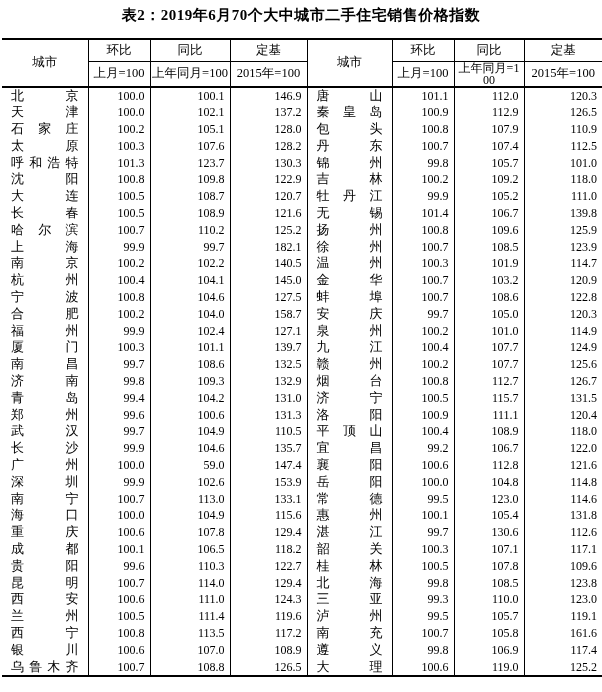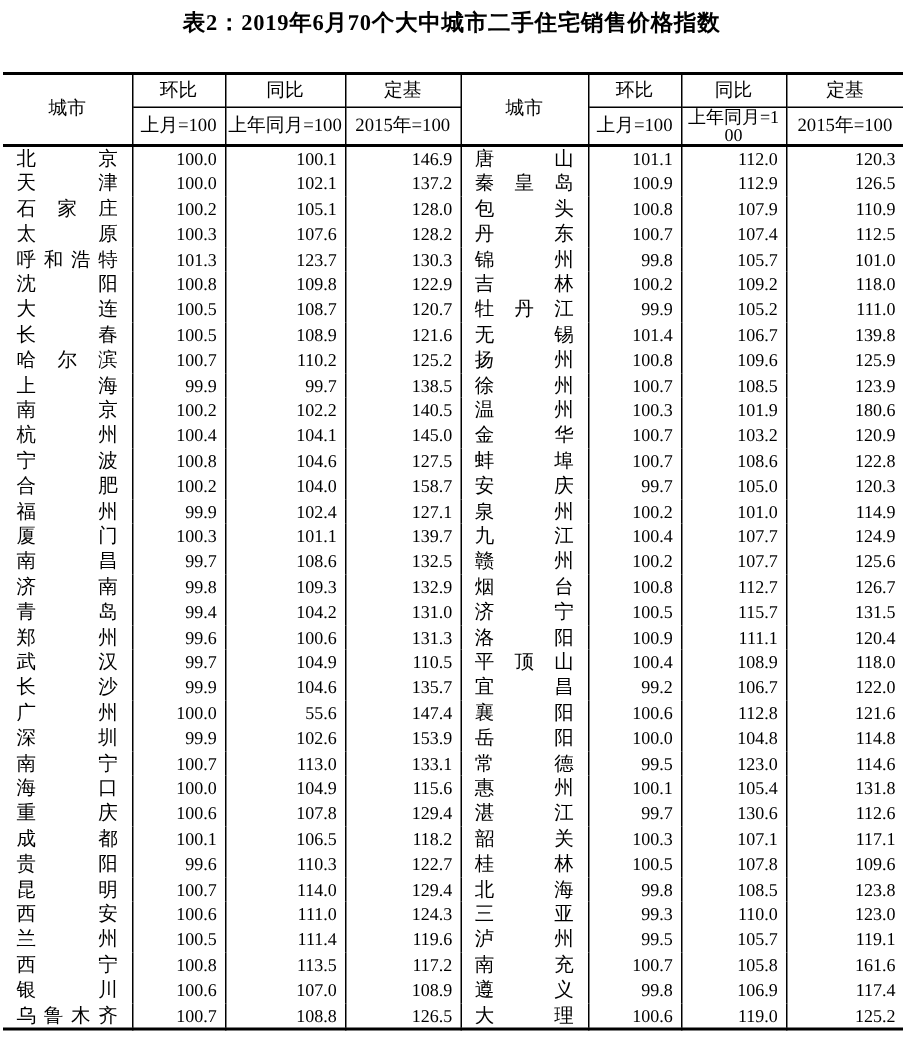--- a/index.html
+++ b/index.html
@@ -15,7 +15,7 @@
   }
   .page-title {
     padding-top: 6px;
-    height: 48px;
+    height: 38px;
     text-align: center;
     font-size: 15px;
     font-weight: bold;

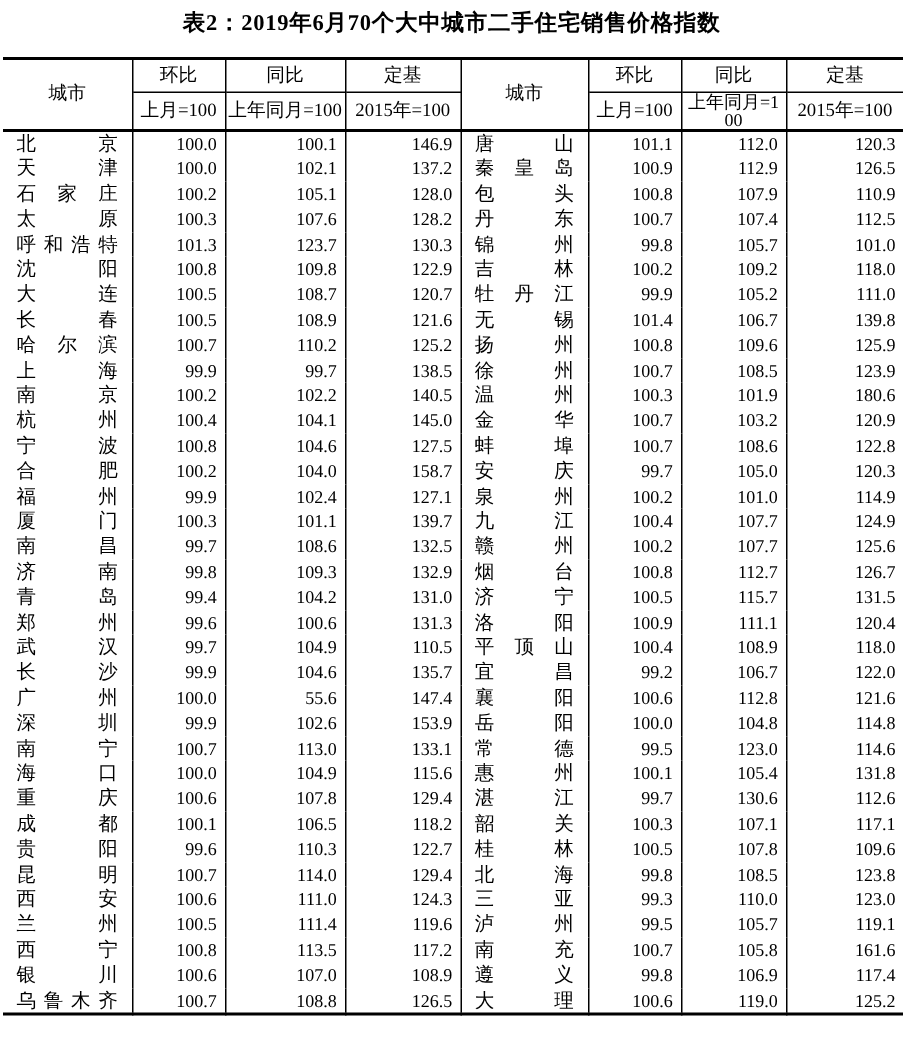--- a/index.html
+++ b/index.html
@@ -195,7 +195,7 @@
           <td class="city">上海</td>
           <td class="num">99.9</td>
           <td class="num">99.7</td>
-          <td class="num">138.5</td>
+          <td class="num">182.1</td>
           <td class="city">徐州</td>
           <td class="num">100.7</td>
           <td class="num">108.5</td>

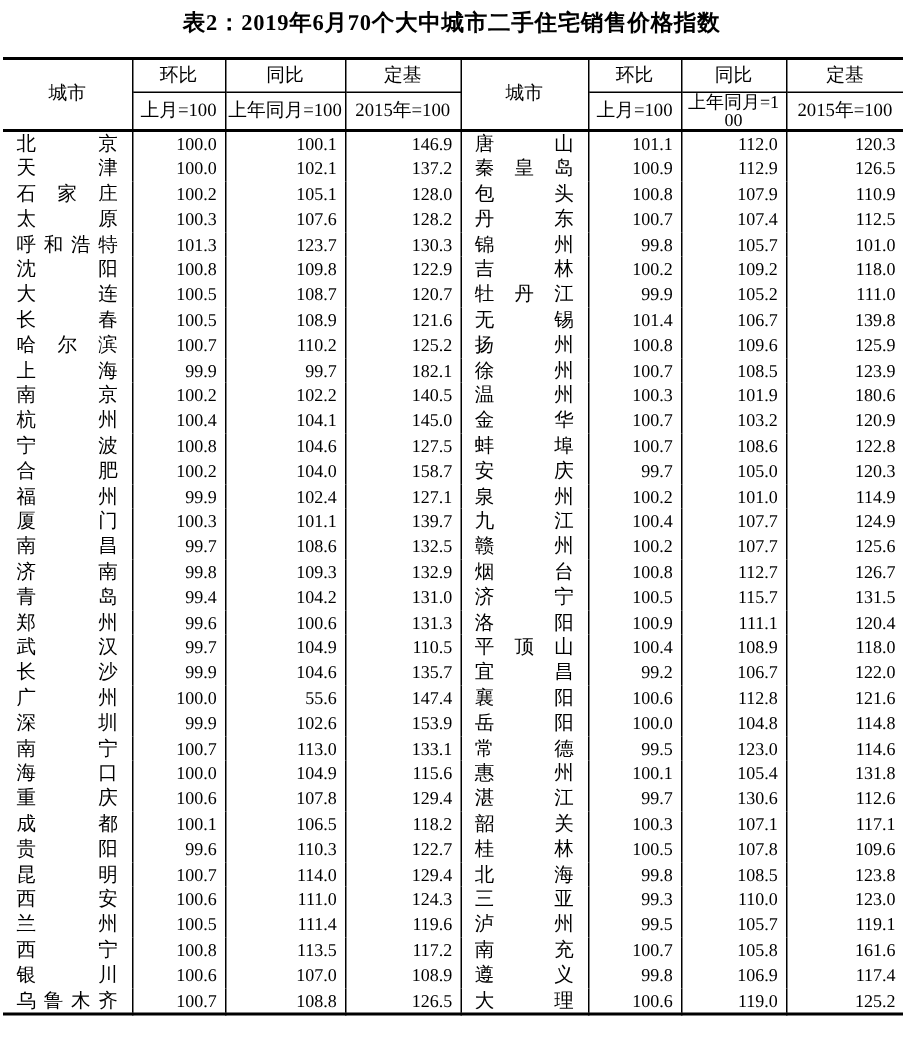--- a/index.html
+++ b/index.html
@@ -209,7 +209,7 @@
           <td class="city">温州</td>
           <td class="num">100.3</td>
           <td class="num">101.9</td>
-          <td class="num">180.6</td>
+          <td class="num">114.7</td>
         </tr>
         <tr>
           <td class="city">杭州</td>

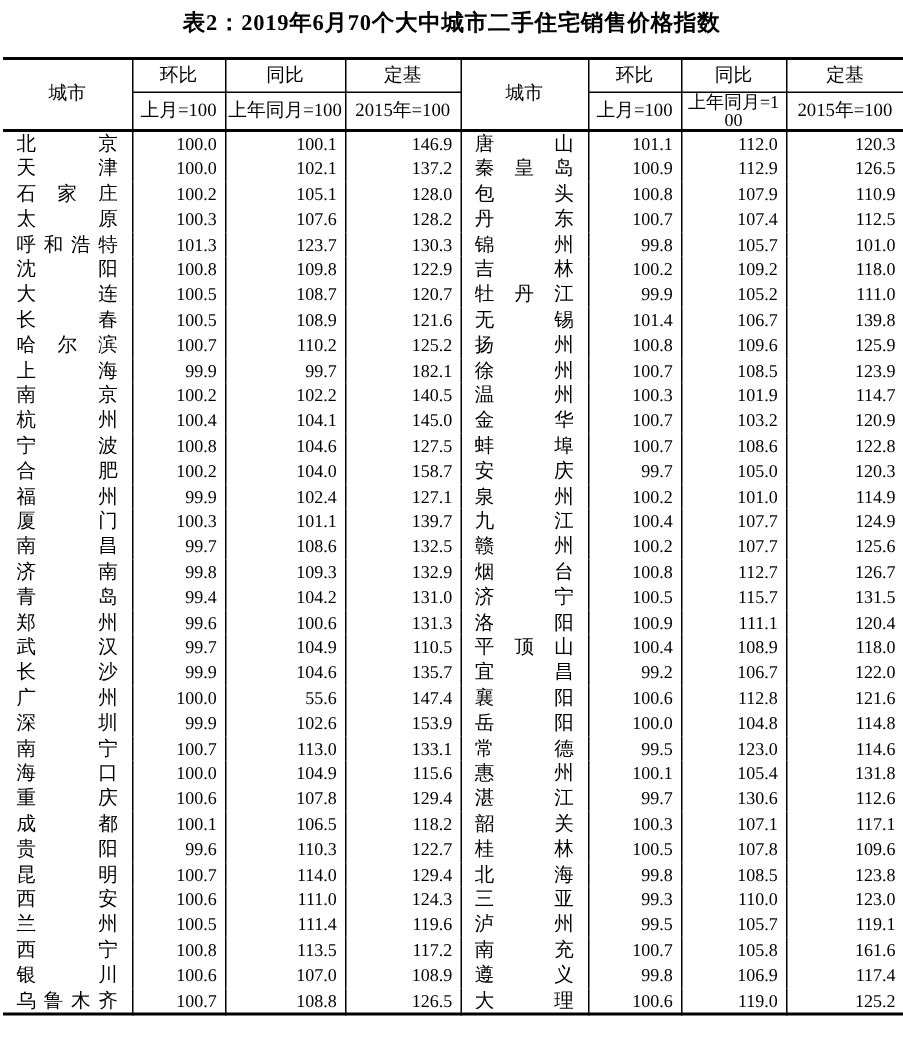--- a/index.html
+++ b/index.html
@@ -324,7 +324,7 @@
         <tr>
           <td class="city">广州</td>
           <td class="num">100.0</td>
-          <td class="num">55.6</td>
+          <td class="num">59.0</td>
           <td class="num">147.4</td>
           <td class="city">襄阳</td>
           <td class="num">100.6</td>

